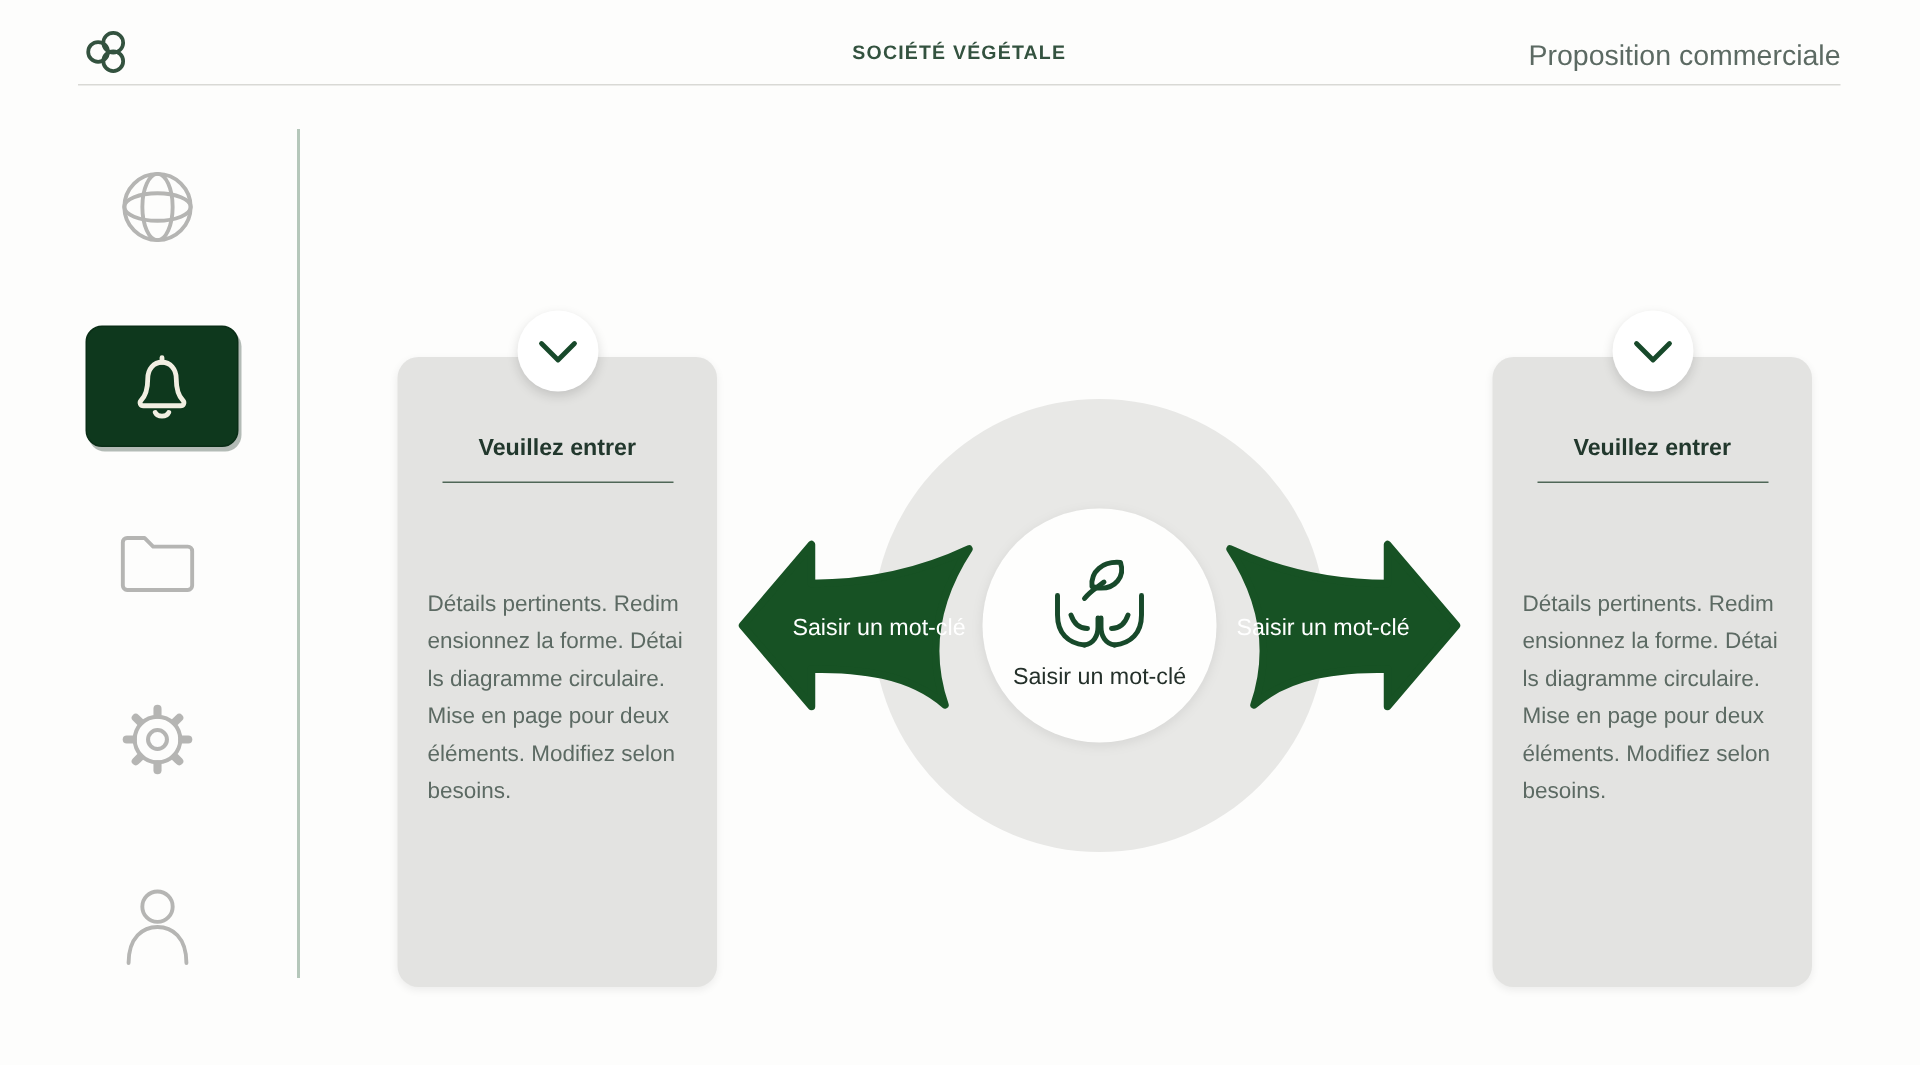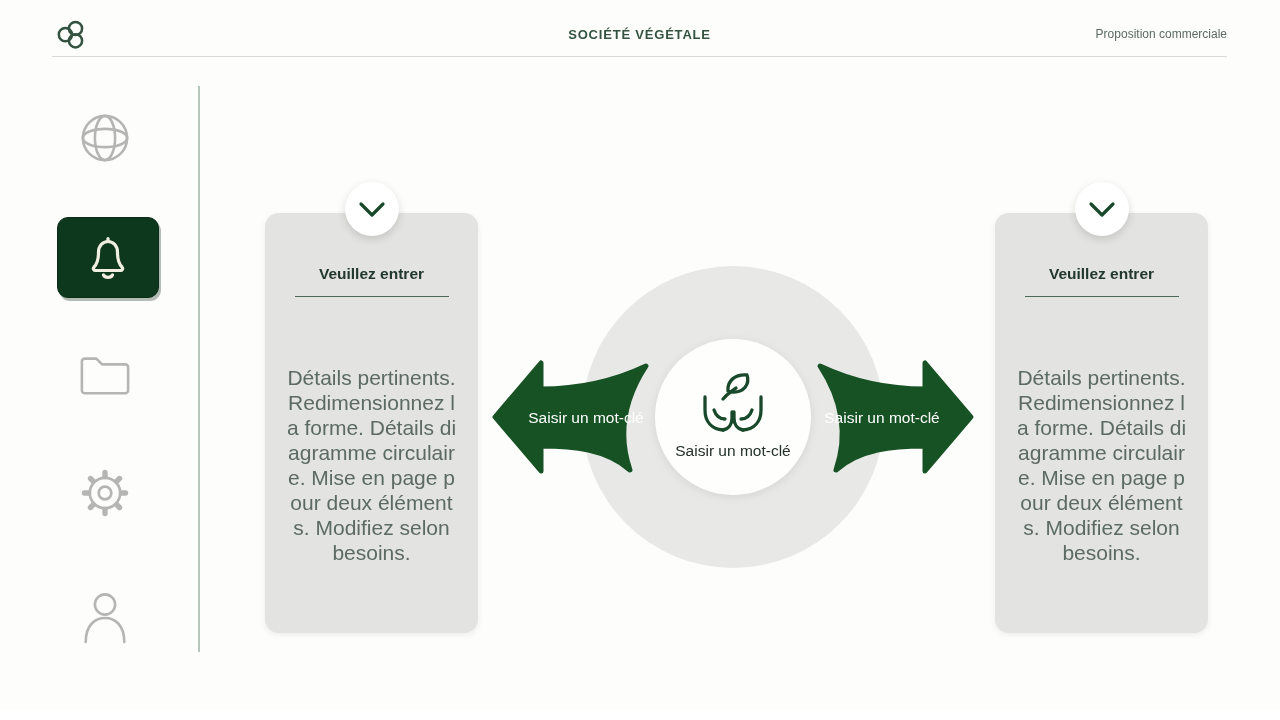--- a/index.html
+++ b/index.html
@@ -12,7 +12,7 @@
   .logo{position:absolute;left:4px;top:19px;width:30px;height:30px;cursor:pointer;}
   .brand-title{position:absolute;left:0;right:0;top:27px;text-align:center;
     font-size:13px;font-weight:700;letter-spacing:.8px;color:var(--header-text);}
-  .doc-label{position:absolute;right:0;top:27px;font-size:12px;color:var(--muted-text);}
+  .doc-label{position:absolute;right:0;top:27px;font-size:19px;color:var(--muted-text);}
 
   
   .v-divider{position:absolute;left:198px;top:86px;width:1.5px;height:566px;background:var(--v-divider);}

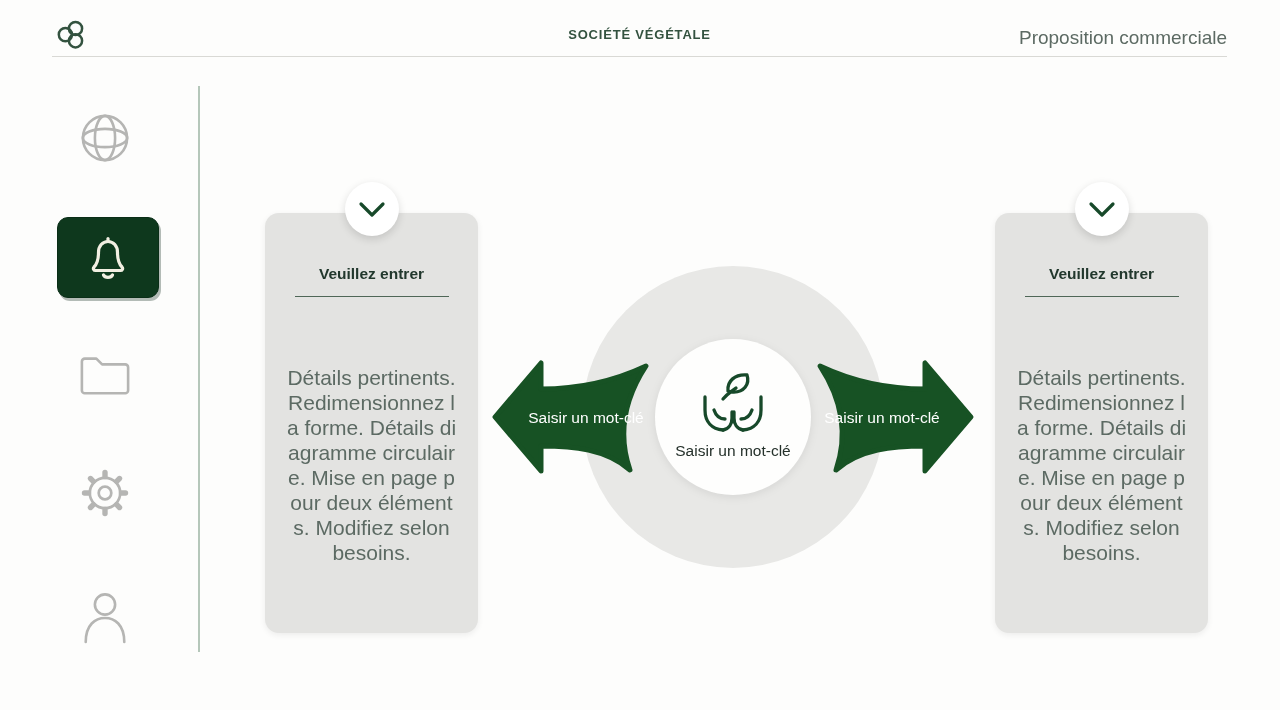--- a/index.html
+++ b/index.html
@@ -33,7 +33,7 @@
   .slide-title{position:absolute;left:263px;top:112px;font-size:41px;font-weight:700;
     letter-spacing:-.5px;color:var(--title-green);}
 
-  .panel{position:absolute;top:213px;width:213px;height:420px;background:var(--card-bg);
+  .panel{position:absolute;top:238px;width:213px;height:420px;background:var(--card-bg);
     border-radius:14px;box-shadow:0 2px 6px rgba(0,0,0,.07);}
   .panel-left{left:265px;}
   .panel-right{left:995px;}

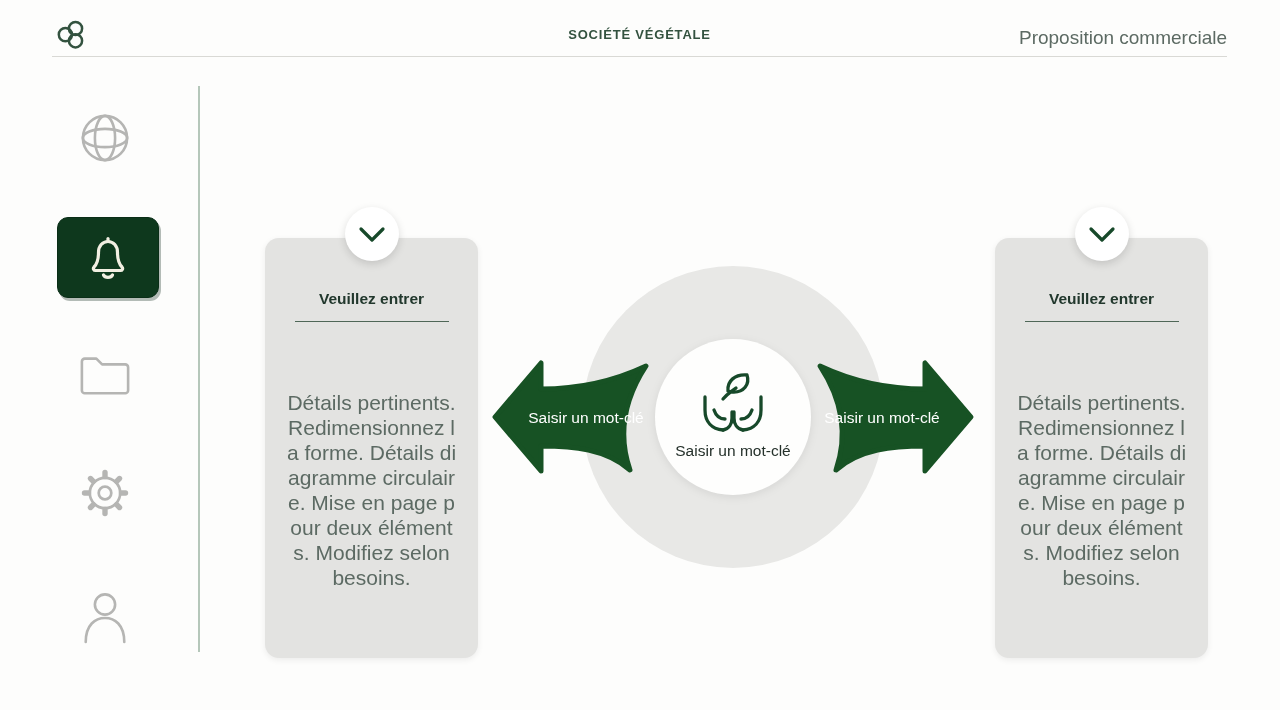--- a/index.html
+++ b/index.html
@@ -43,7 +43,7 @@
   .panel-heading{margin-top:52px;text-align:center;font-size:15.5px;font-weight:700;
     color:var(--card-heading);}
   .panel-rule{width:154px;margin:13px auto 0;border:0;border-top:1.5px solid var(--card-line);}
-  .panel-body{margin-top:68px;padding:0 20px;text-align:center;font-size:21px;
+  .panel-body{margin-top:68px;padding:0 20px;font-size:15px;
     line-height:25px;color:var(--muted-text);word-break:break-all;}
 
   

